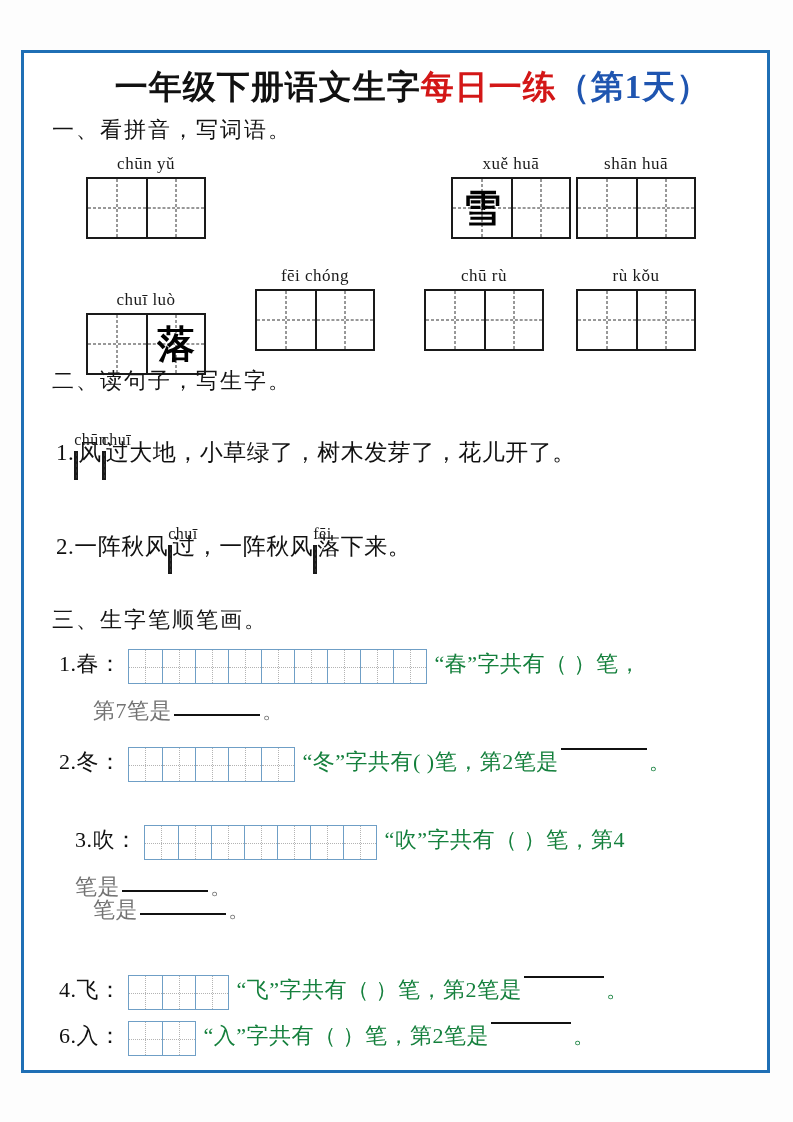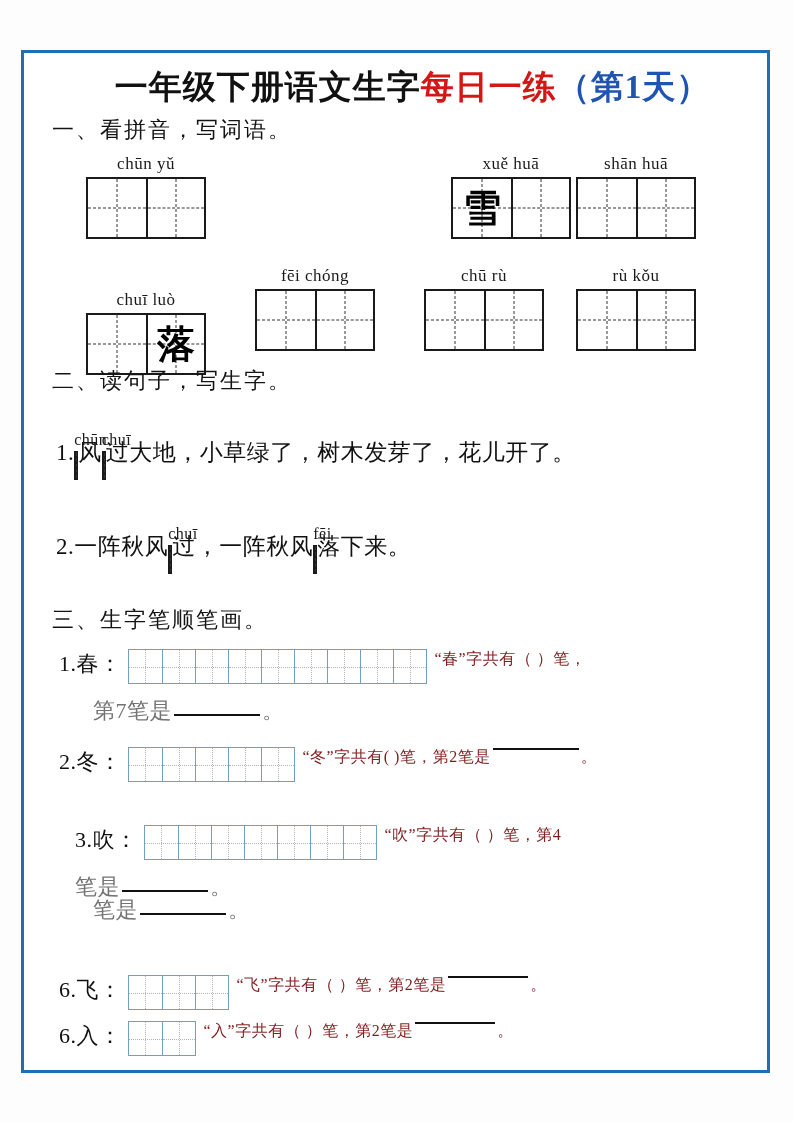--- a/index.html
+++ b/index.html
@@ -235,8 +235,8 @@
   }
   .stroke-tail {
     font-family: "Liberation Serif", "DejaVu Serif", serif;
-    font-size: 16px;
-    color: #7f1d1d;
+    font-size: 22px;
+    color: #15803d;
   }
   .stroke-line2 {
     white-space: nowrap;

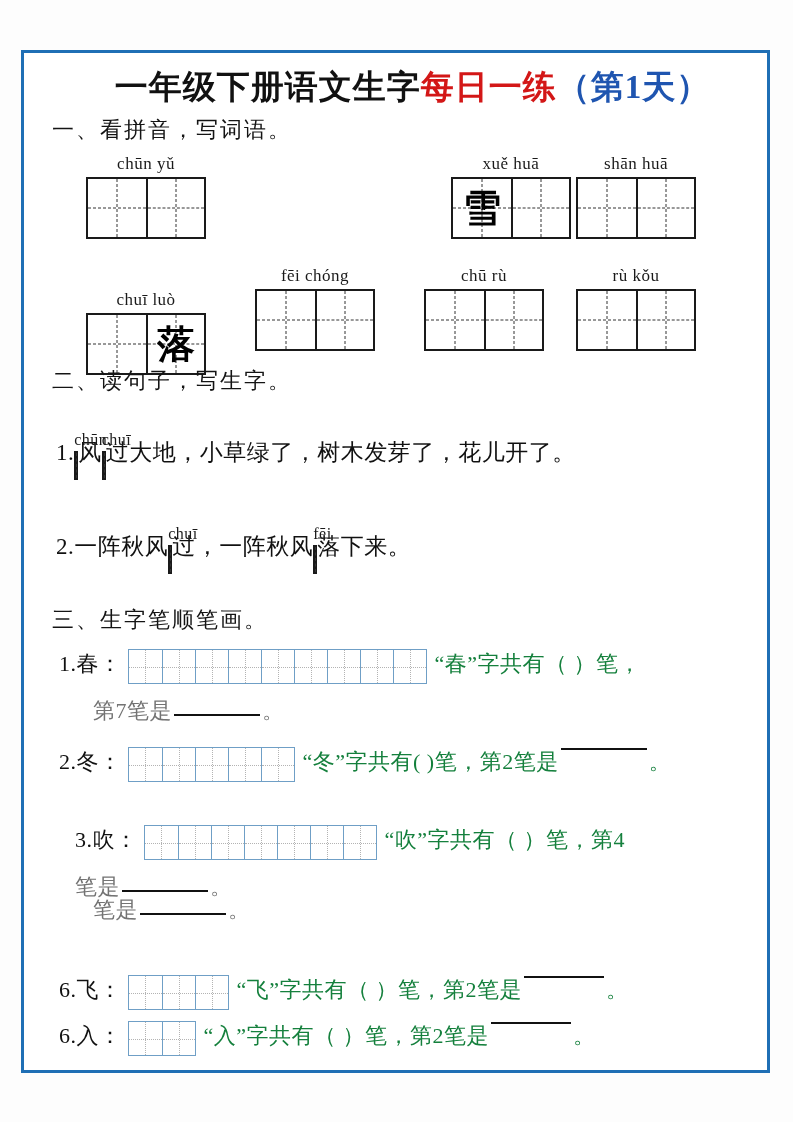--- a/index.html
+++ b/index.html
@@ -452,7 +452,7 @@
 
       <div class="stroke-item" style="top:922px;">
         <div class="stroke-line1">
-          <span class="stroke-label">6.飞：</span>
+          <span class="stroke-label">4.飞：</span>
           <span class="stroke-grid">
               <span class="stroke-cell"></span>
               <span class="stroke-cell"></span>

